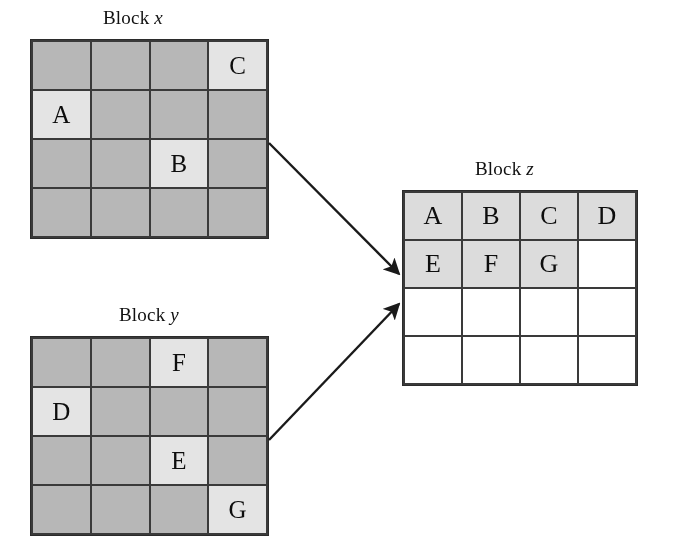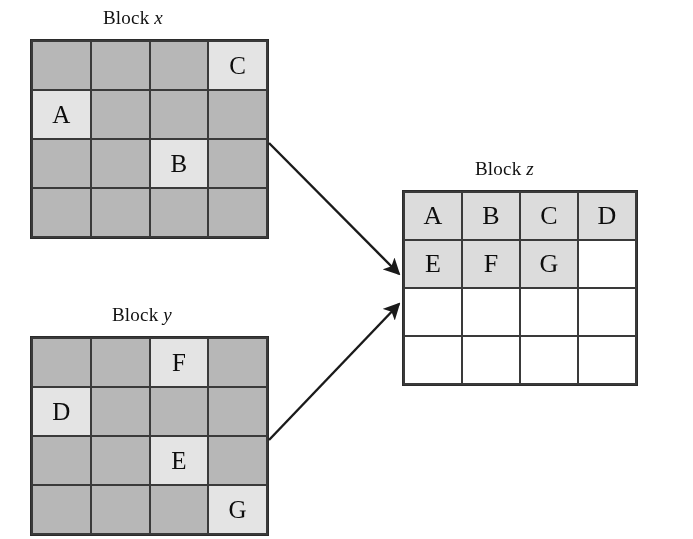--- a/index.html
+++ b/index.html
@@ -37,7 +37,7 @@
   }
 
   #caption-x { left: 103px; top: 6px; }
-  #caption-y { left: 112px; top: 303px; text-align: right; }
+  #caption-y { left: 119px; top: 303px; text-align: right; }
   #caption-z { left: 475px; top: 157px; text-align: center; }
 
   

